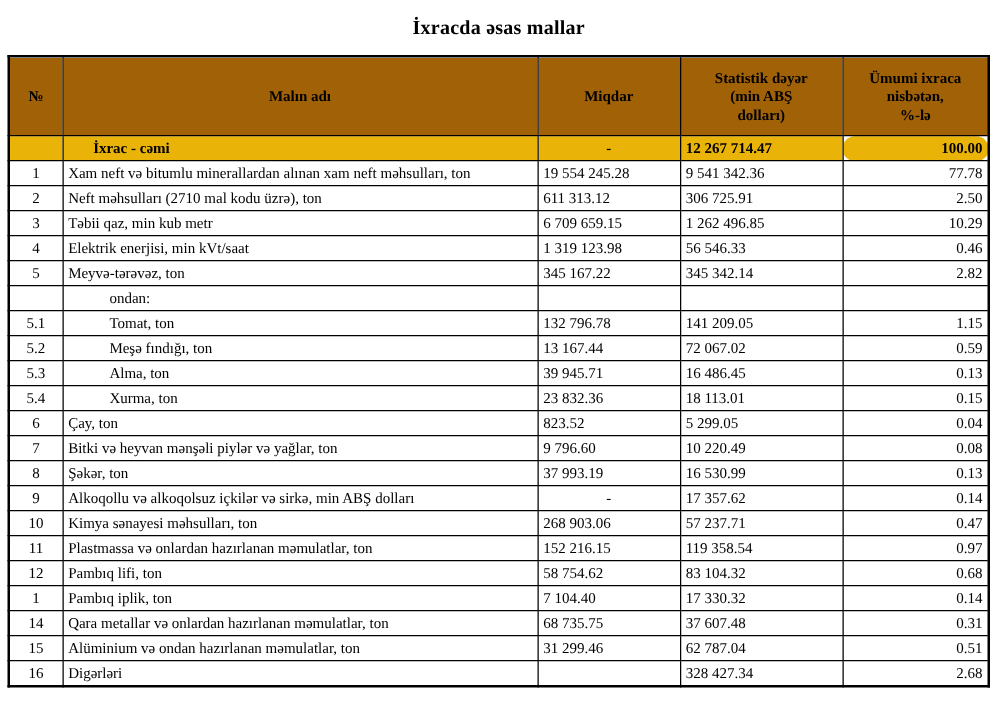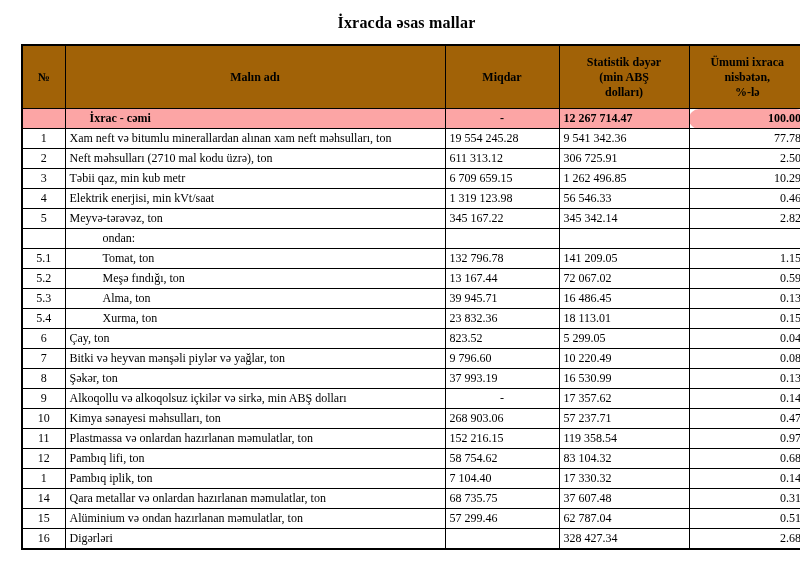--- a/index.html
+++ b/index.html
@@ -13,7 +13,7 @@
     width: 800px;
     height: 565px;
     box-sizing: border-box;
-    padding: 8px 8px 0 21px;
+    padding: 8px 8px 0 6px;
     background: #ffffff;
   }
   .title {

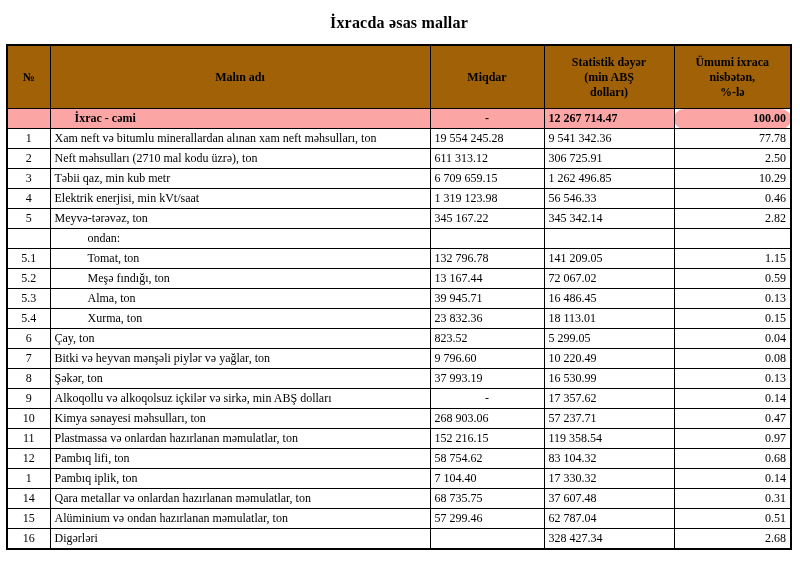--- a/index.html
+++ b/index.html
@@ -55,7 +55,7 @@
   td.center { text-align: center; padding-right: 4px; }
   tr.total td {
     font-weight: bold;
-    background: #fca5a5;
+    background: #eab308;
   }
   tr.total td.name { padding-left: 24px; }
   tr.sub td.name,

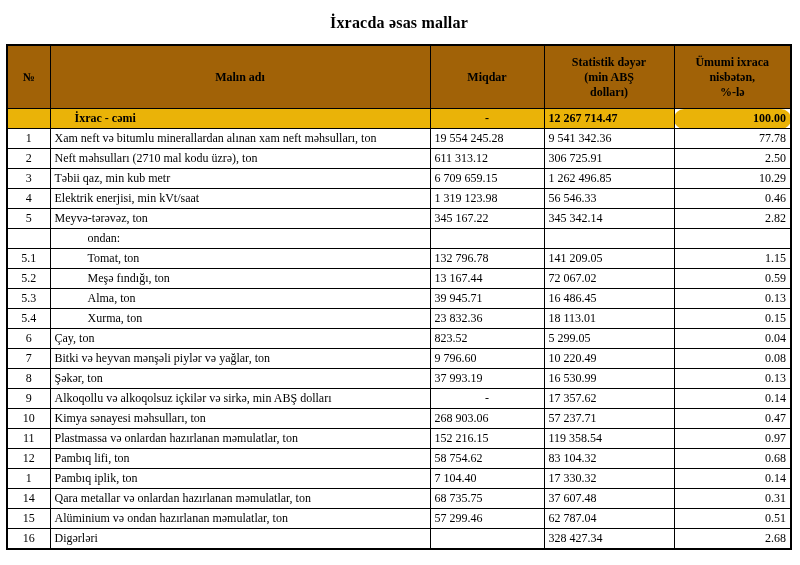--- a/index.html
+++ b/index.html
@@ -232,7 +232,7 @@
         <tr>
           <td class="no">15</td>
           <td class="name">Alüminium və ondan hazırlanan məmulatlar, ton</td>
-          <td class="qty">57 299.46</td>
+          <td class="qty">31 299.46</td>
           <td class="value">62 787.04</td>
           <td class="pct">0.51</td>
         </tr>

